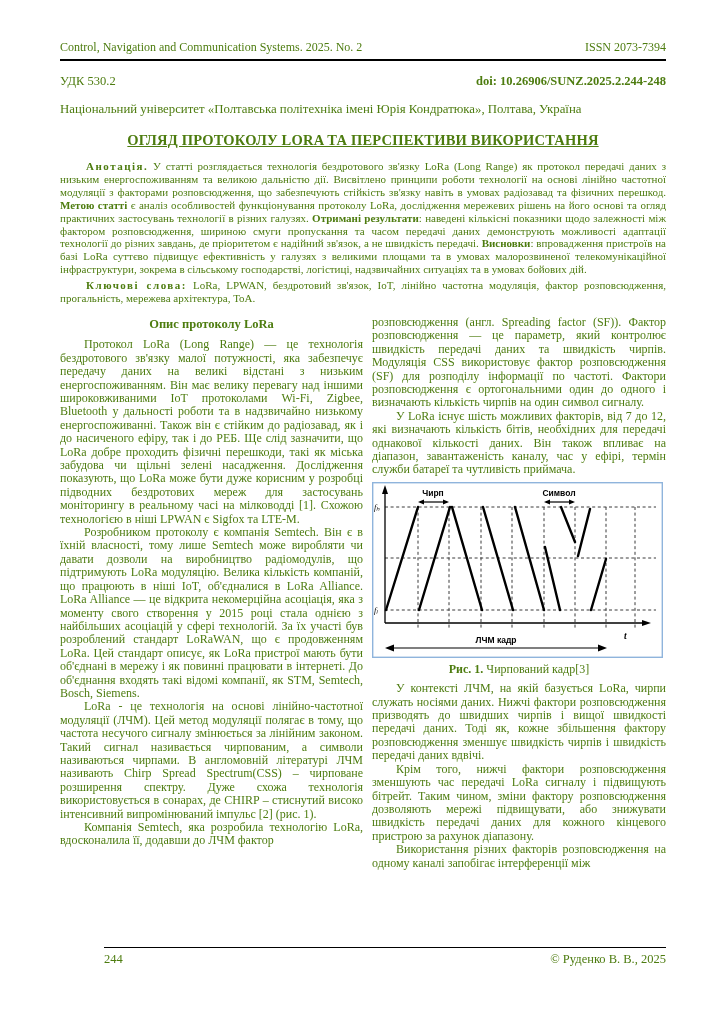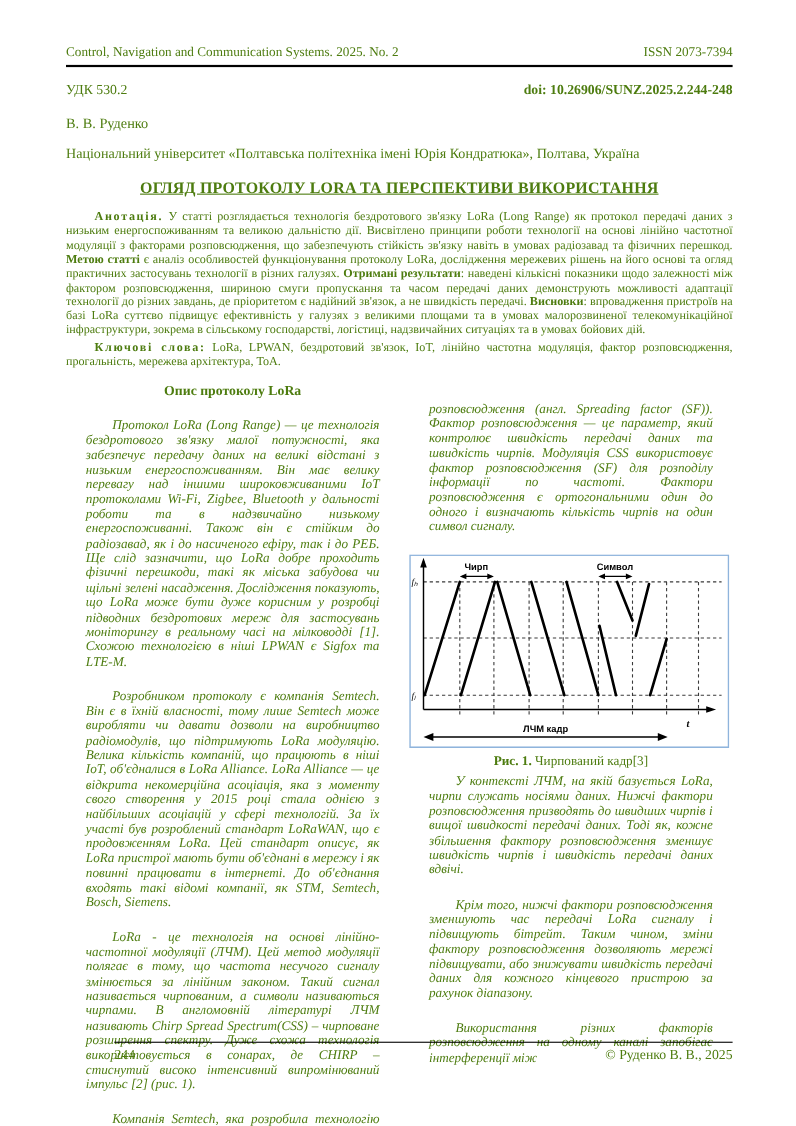--- a/index.html
+++ b/index.html
@@ -58,7 +58,6 @@
     <span class="doi">doi: 10.26906/SUNZ.2025.2.244-248</span>
   </div>
 
-  <div class="author">В. В. Руденко</div>
   <div class="affiliation">Національний університет «Полтавська політехніка імені Юрія Кондратюка», Полтава, Україна</div>
 
   <div class="title">ОГЛЯД ПРОТОКОЛУ LORA ТА ПЕРСПЕКТИВИ ВИКОРИСТАННЯ</div>

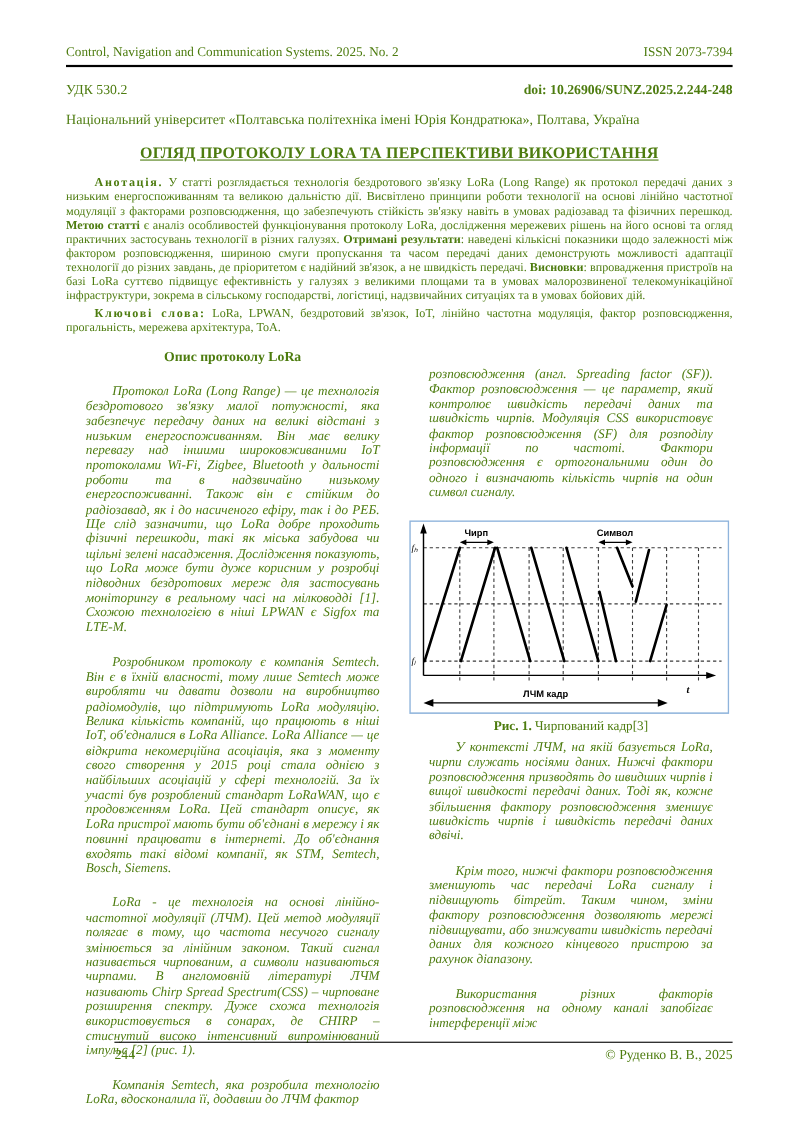--- a/index.html
+++ b/index.html
@@ -24,7 +24,7 @@
   .col-left{width:304px;}
   .col-right{width:295px;}
   .colhead{font-size:12.5px;font-weight:bold;text-align:center;margin:2px 0 7px 0;}
-  .col p{margin:18px;text-indent:24px;font-style:italic;}
+  .col p{margin:0;text-indent:24px;}
   .col p.noind{text-indent:0;}
   .figure{margin:5px 0 0 0;text-align:center;}
   .figure svg{display:block;}

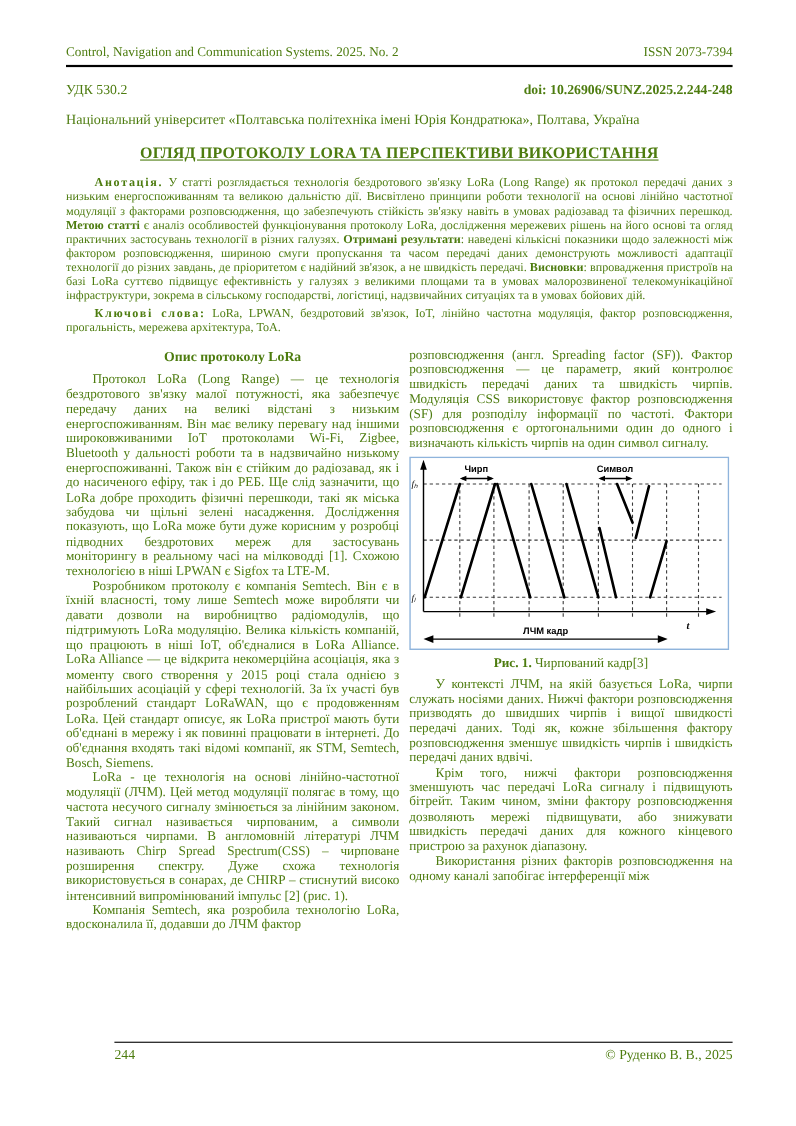--- a/index.html
+++ b/index.html
@@ -78,6 +78,7 @@
 
     <div class="col col-right">
       <p class="noind">розповсюдження (англ. Spreading factor (SF)). Фактор розповсюдження — це параметр, який контролює швидкість передачі даних та швидкість чирпів. Модуляція CSS використовує фактор розповсюдження (SF) для розподілу інформації по частоті. Фактори розповсюдження є ортогональними один до одного і визначають кількість чирпів на один символ сигналу.</p>
+      <p>У LoRa існує шість можливих факторів, від 7 до 12, які визначають кількість бітів, необхідних для передачі однакової кількості даних. Він також впливає на діапазон, завантаженість каналу, час у ефірі, термін служби батареї та чутливість приймача.</p>
 
       <div class="figure">
         <svg width="291" height="176" viewBox="0 0 291 176">

